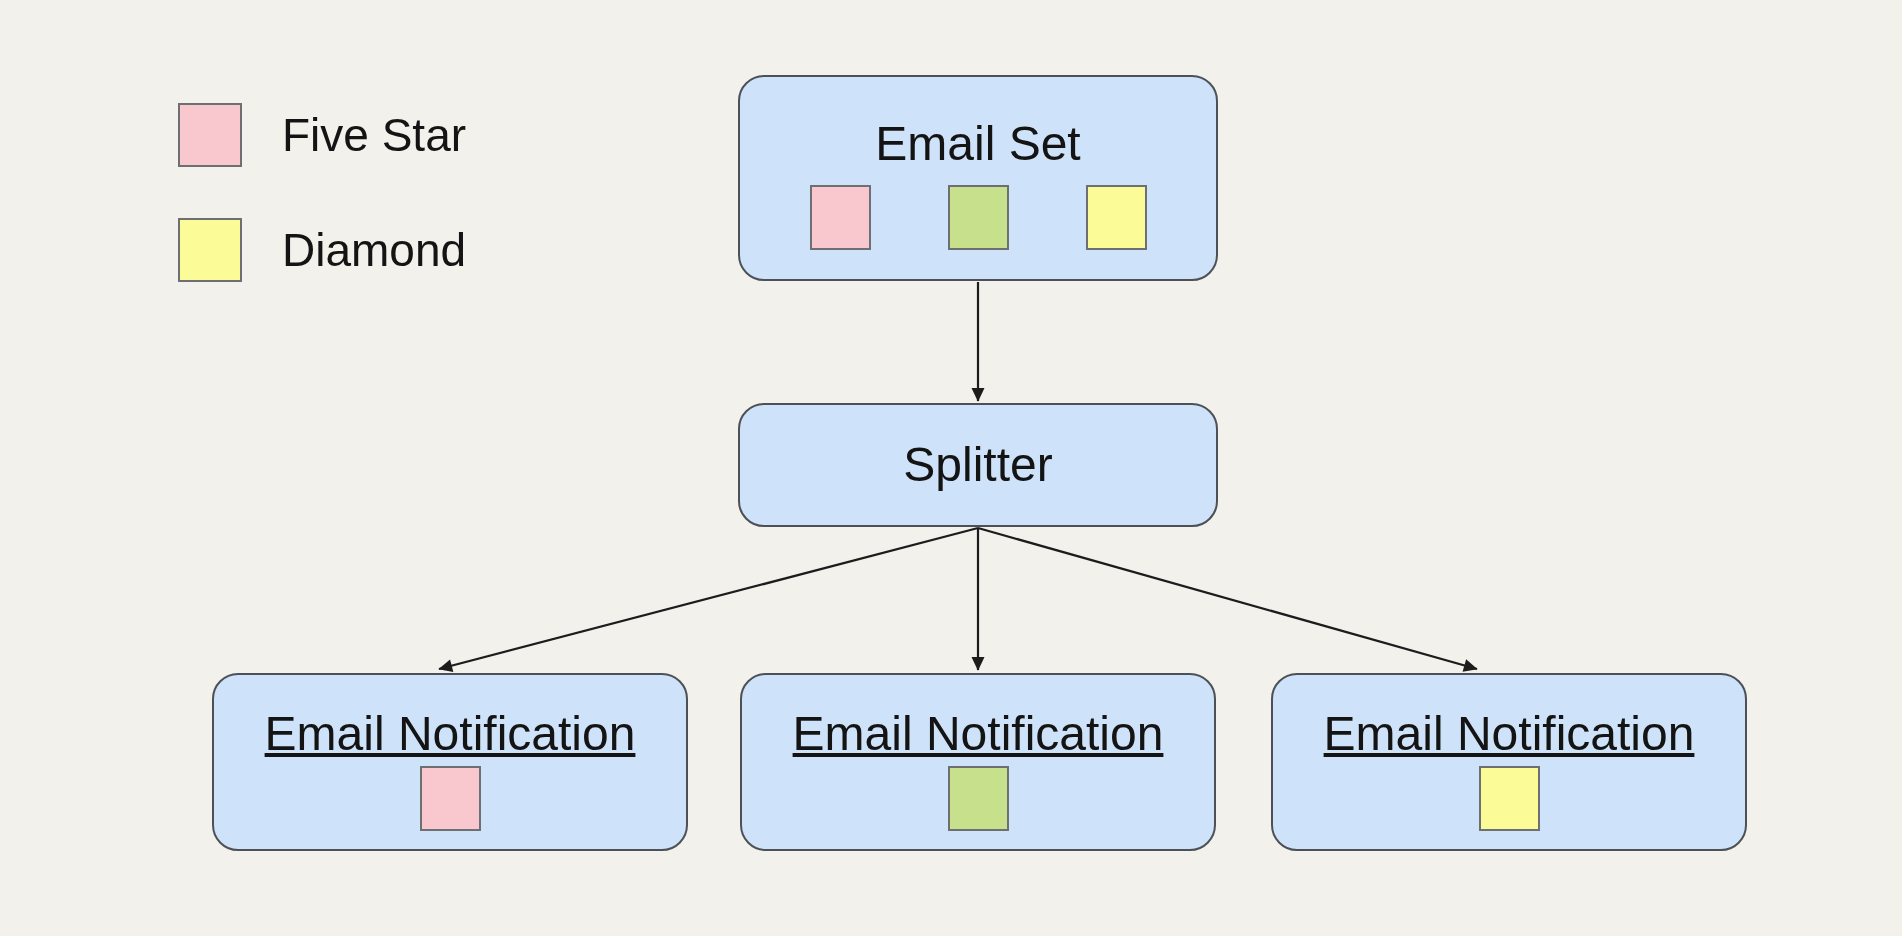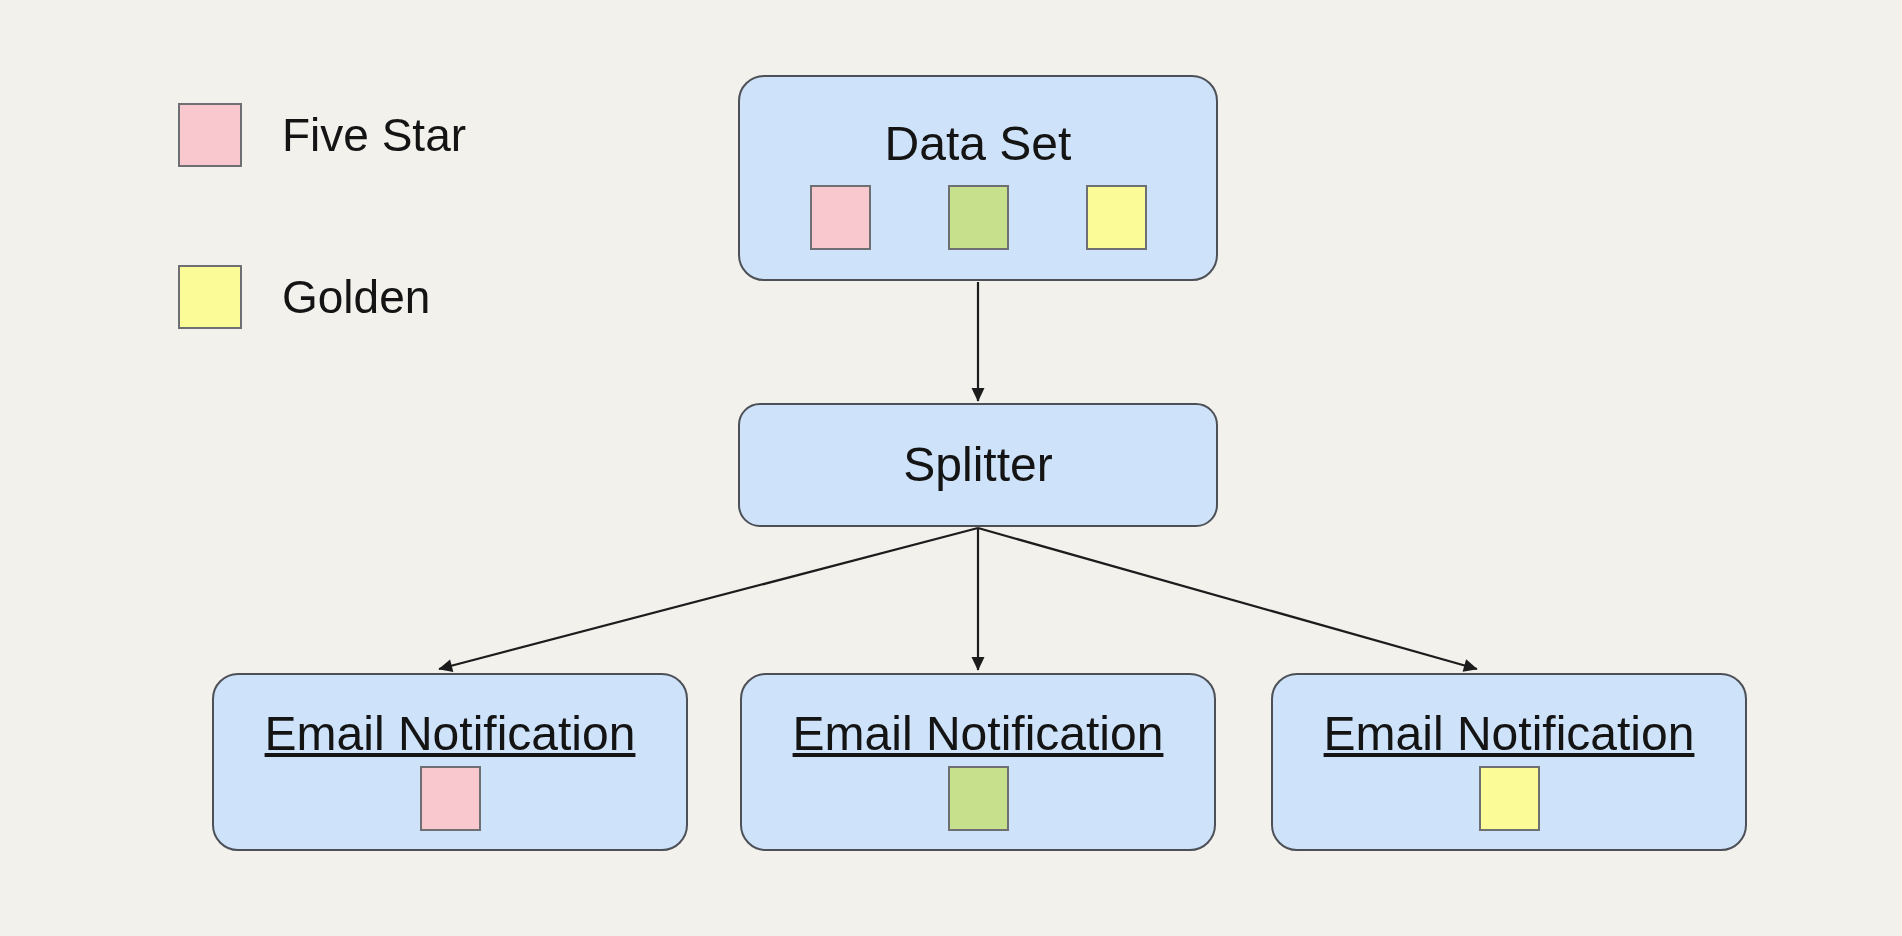--- a/index.html
+++ b/index.html
@@ -35,7 +35,7 @@
     top: 103px;
     display: flex;
     flex-direction: column;
-    gap: 98px;
+    gap: 51px;
   }
   .legend-item {
     display: flex;

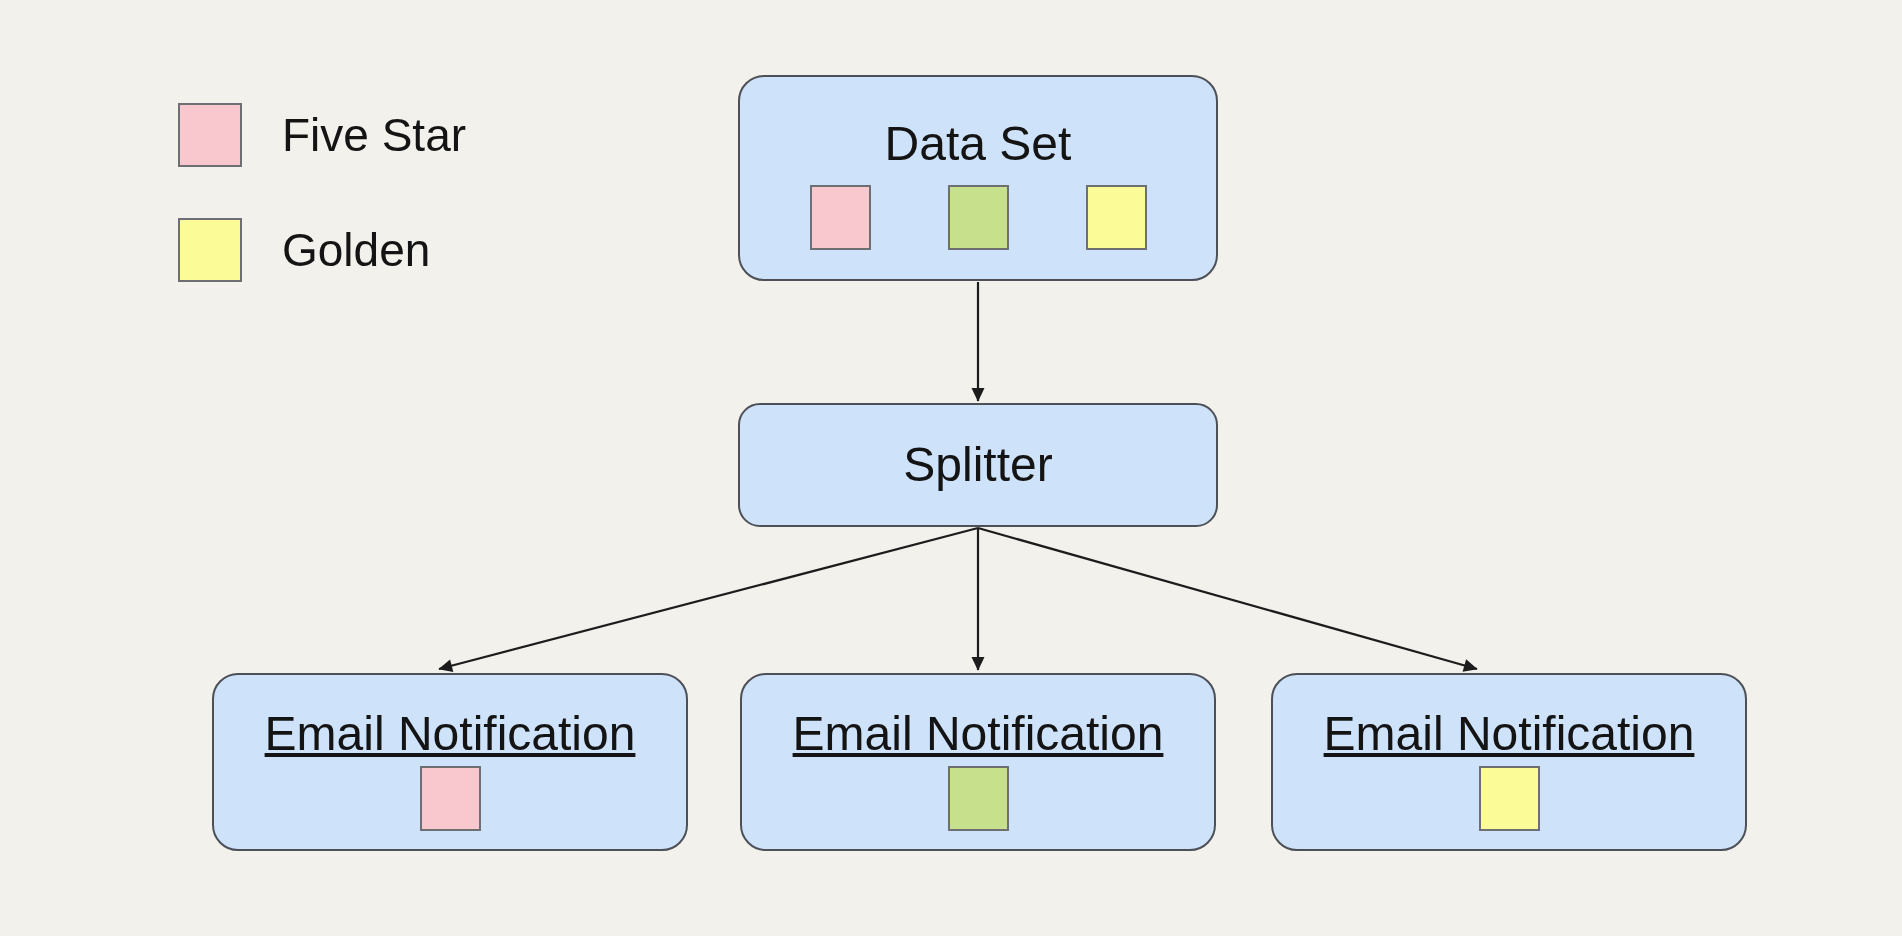--- a/index.html
+++ b/index.html
@@ -141,7 +141,7 @@
   </div>
 
   <div class="node node-dataset" style="background-color: rgb(206, 226, 249);">
-    <div class="node-label">Data Set</div>
+    <div class="node-label">Email Set</div>
     <div class="square-row">
       <span class="item-square" style="background-color: rgb(249, 200, 206);"></span>
       <span class="item-square" style="background-color: rgb(198, 224, 140);"></span>

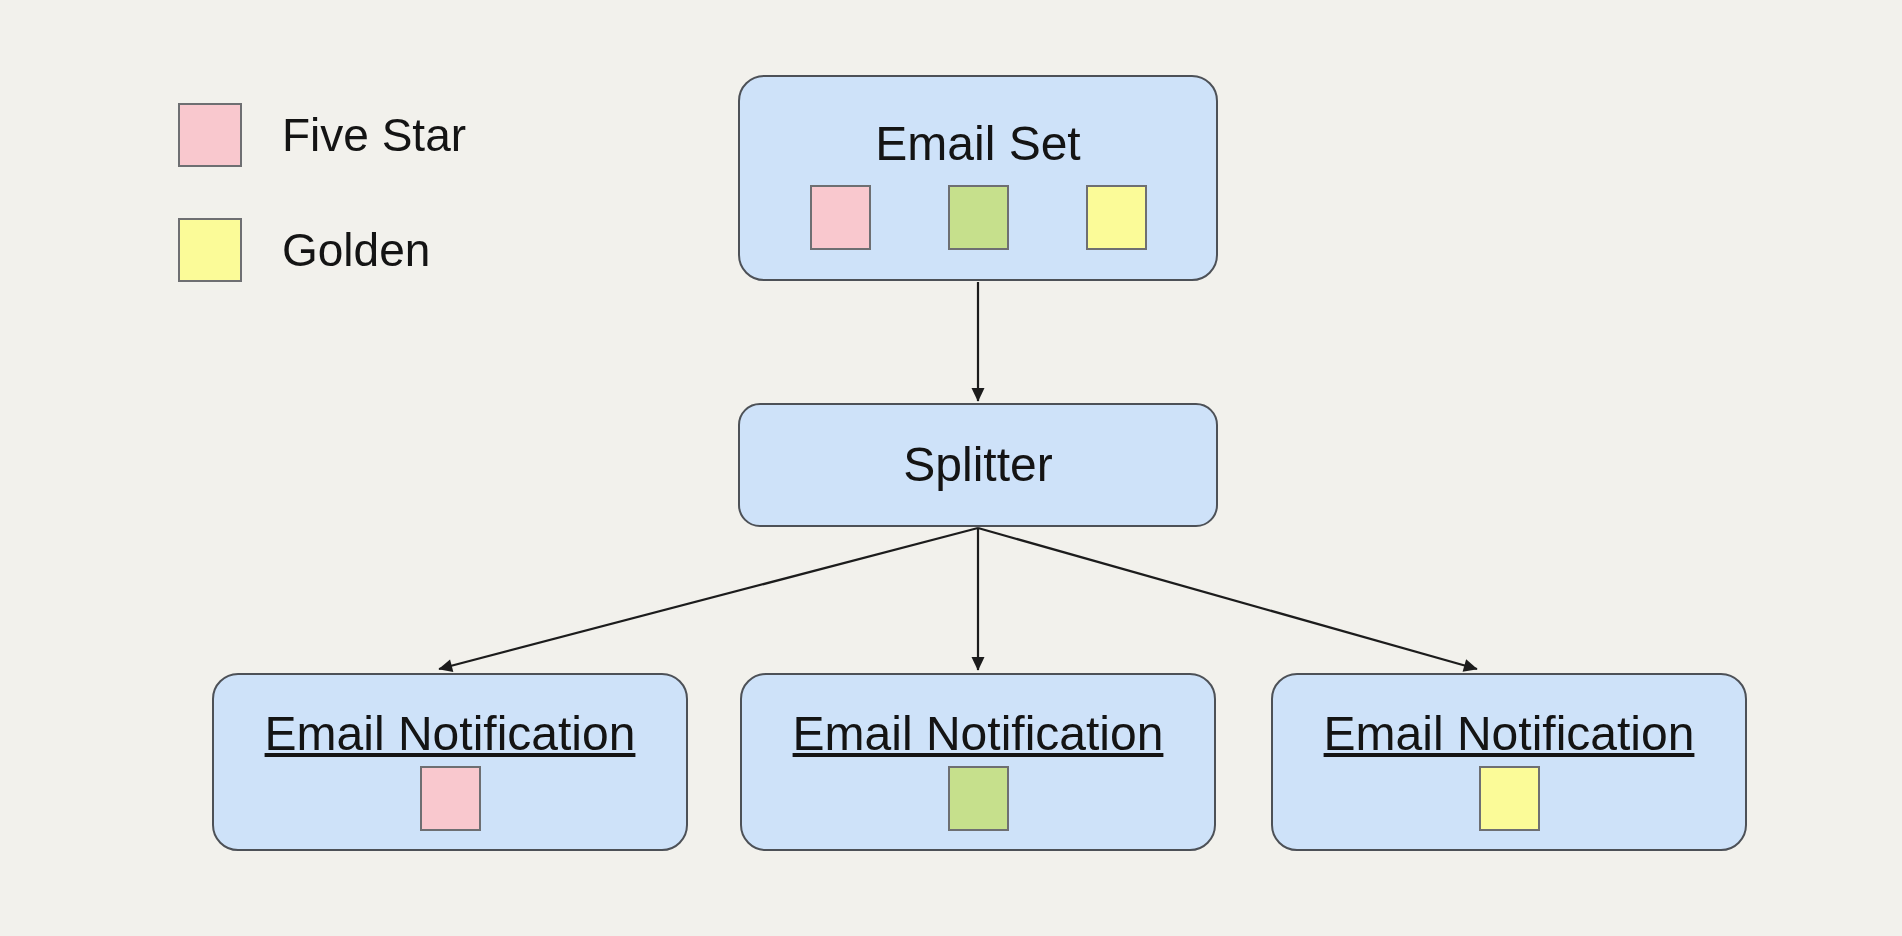--- a/index.html
+++ b/index.html
@@ -136,7 +136,7 @@
     </div>
     <div class="legend-item">
       <span class="legend-swatch" style="background-color: rgb(251, 251, 152);"></span>
-      <span class="legend-label">Golden</span>
+      <span class="legend-label">Diamond</span>
     </div>
   </div>
 

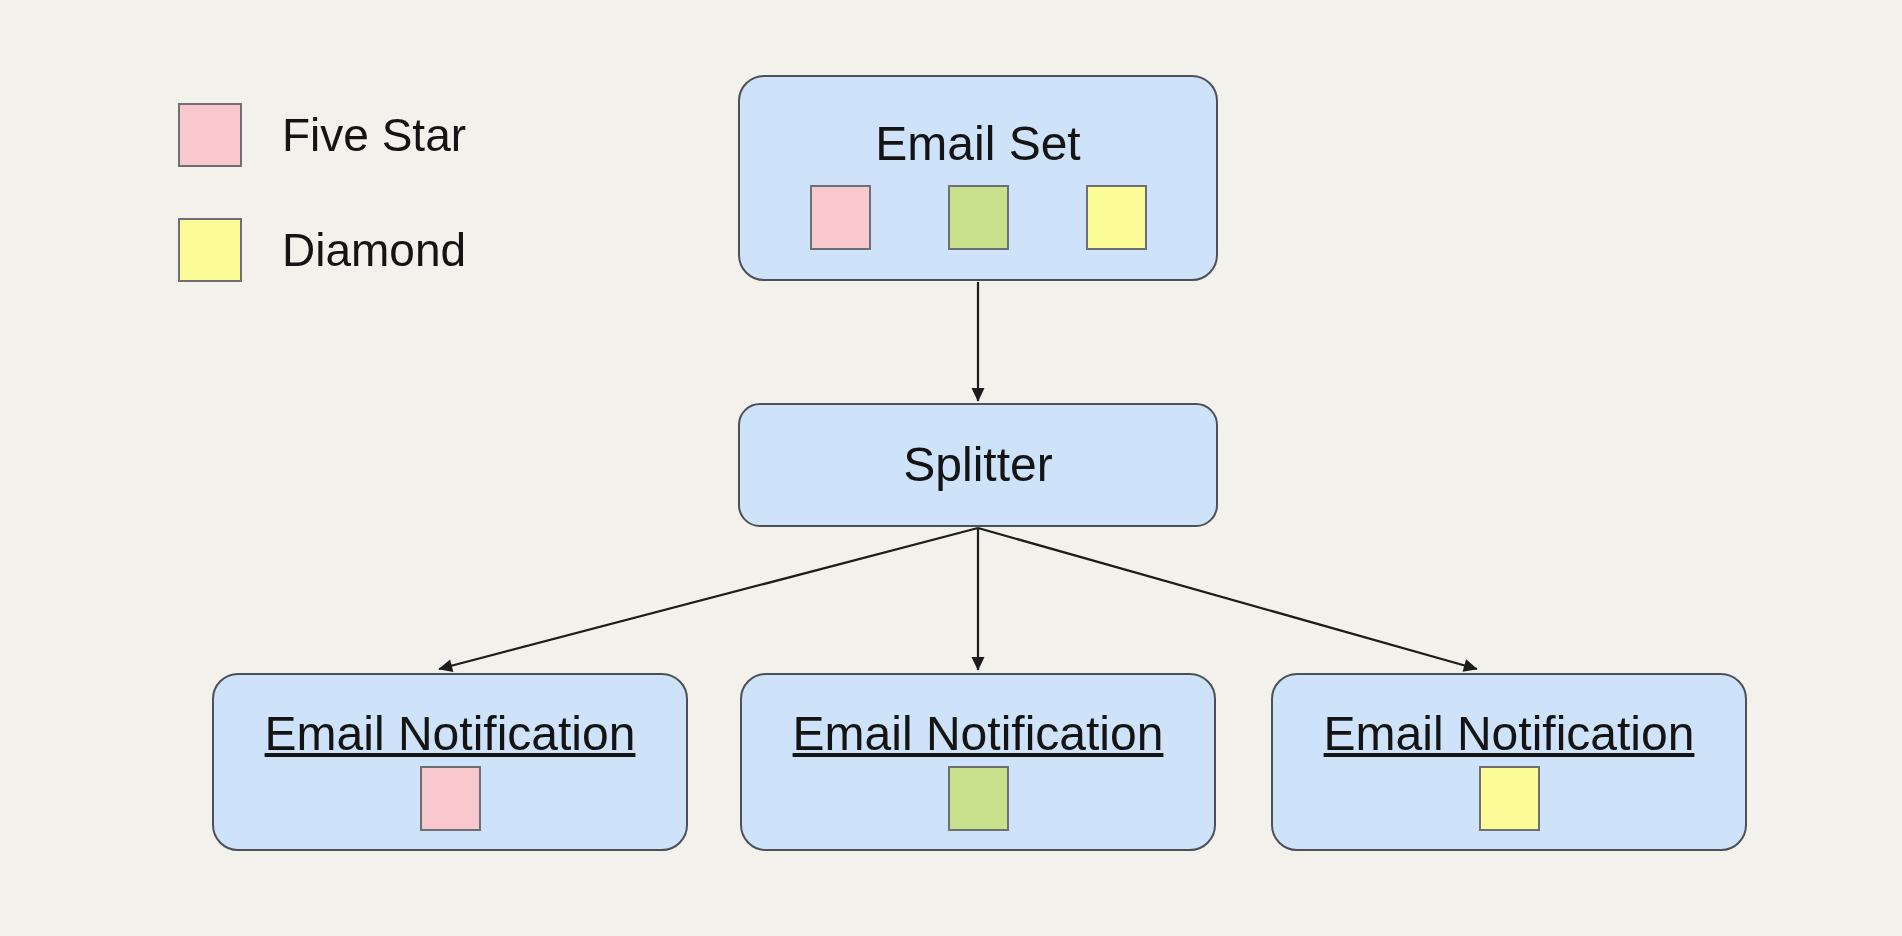--- a/index.html
+++ b/index.html
@@ -89,7 +89,6 @@
     width: 480px;
     height: 124px;
     justify-content: center;
-    border-radius: 22px;
   }
   .node-email {
     top: 673px;

